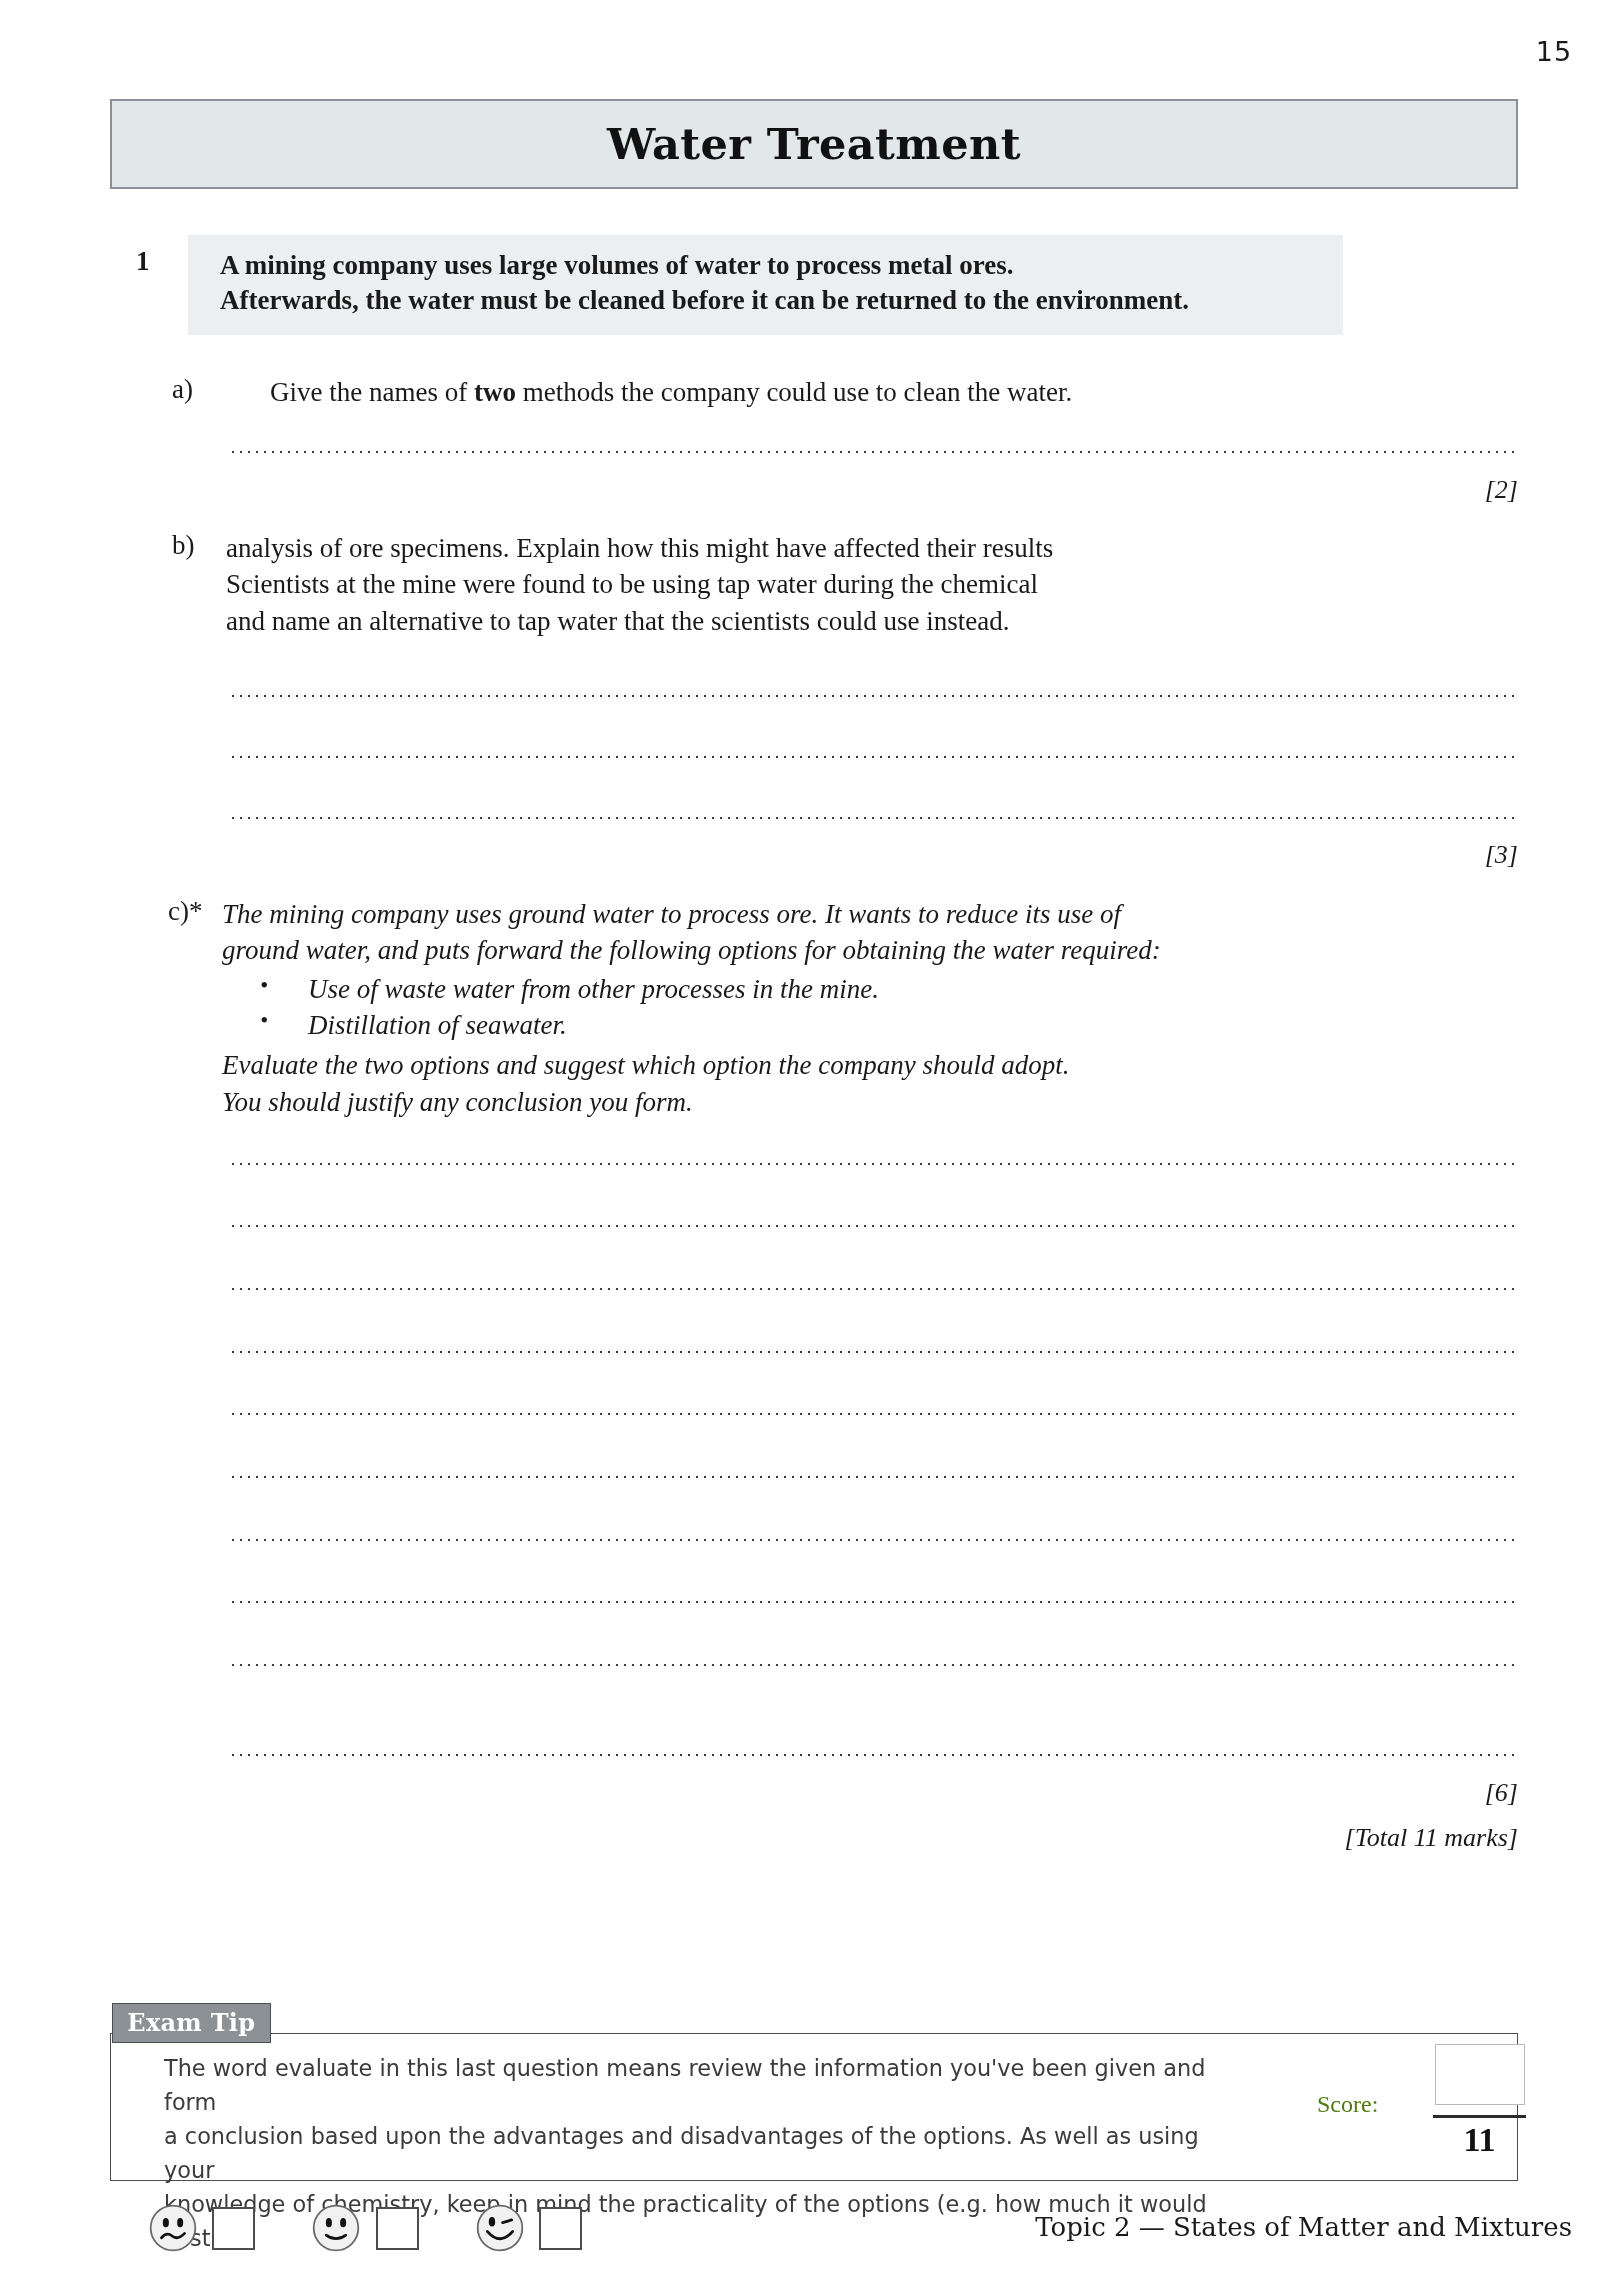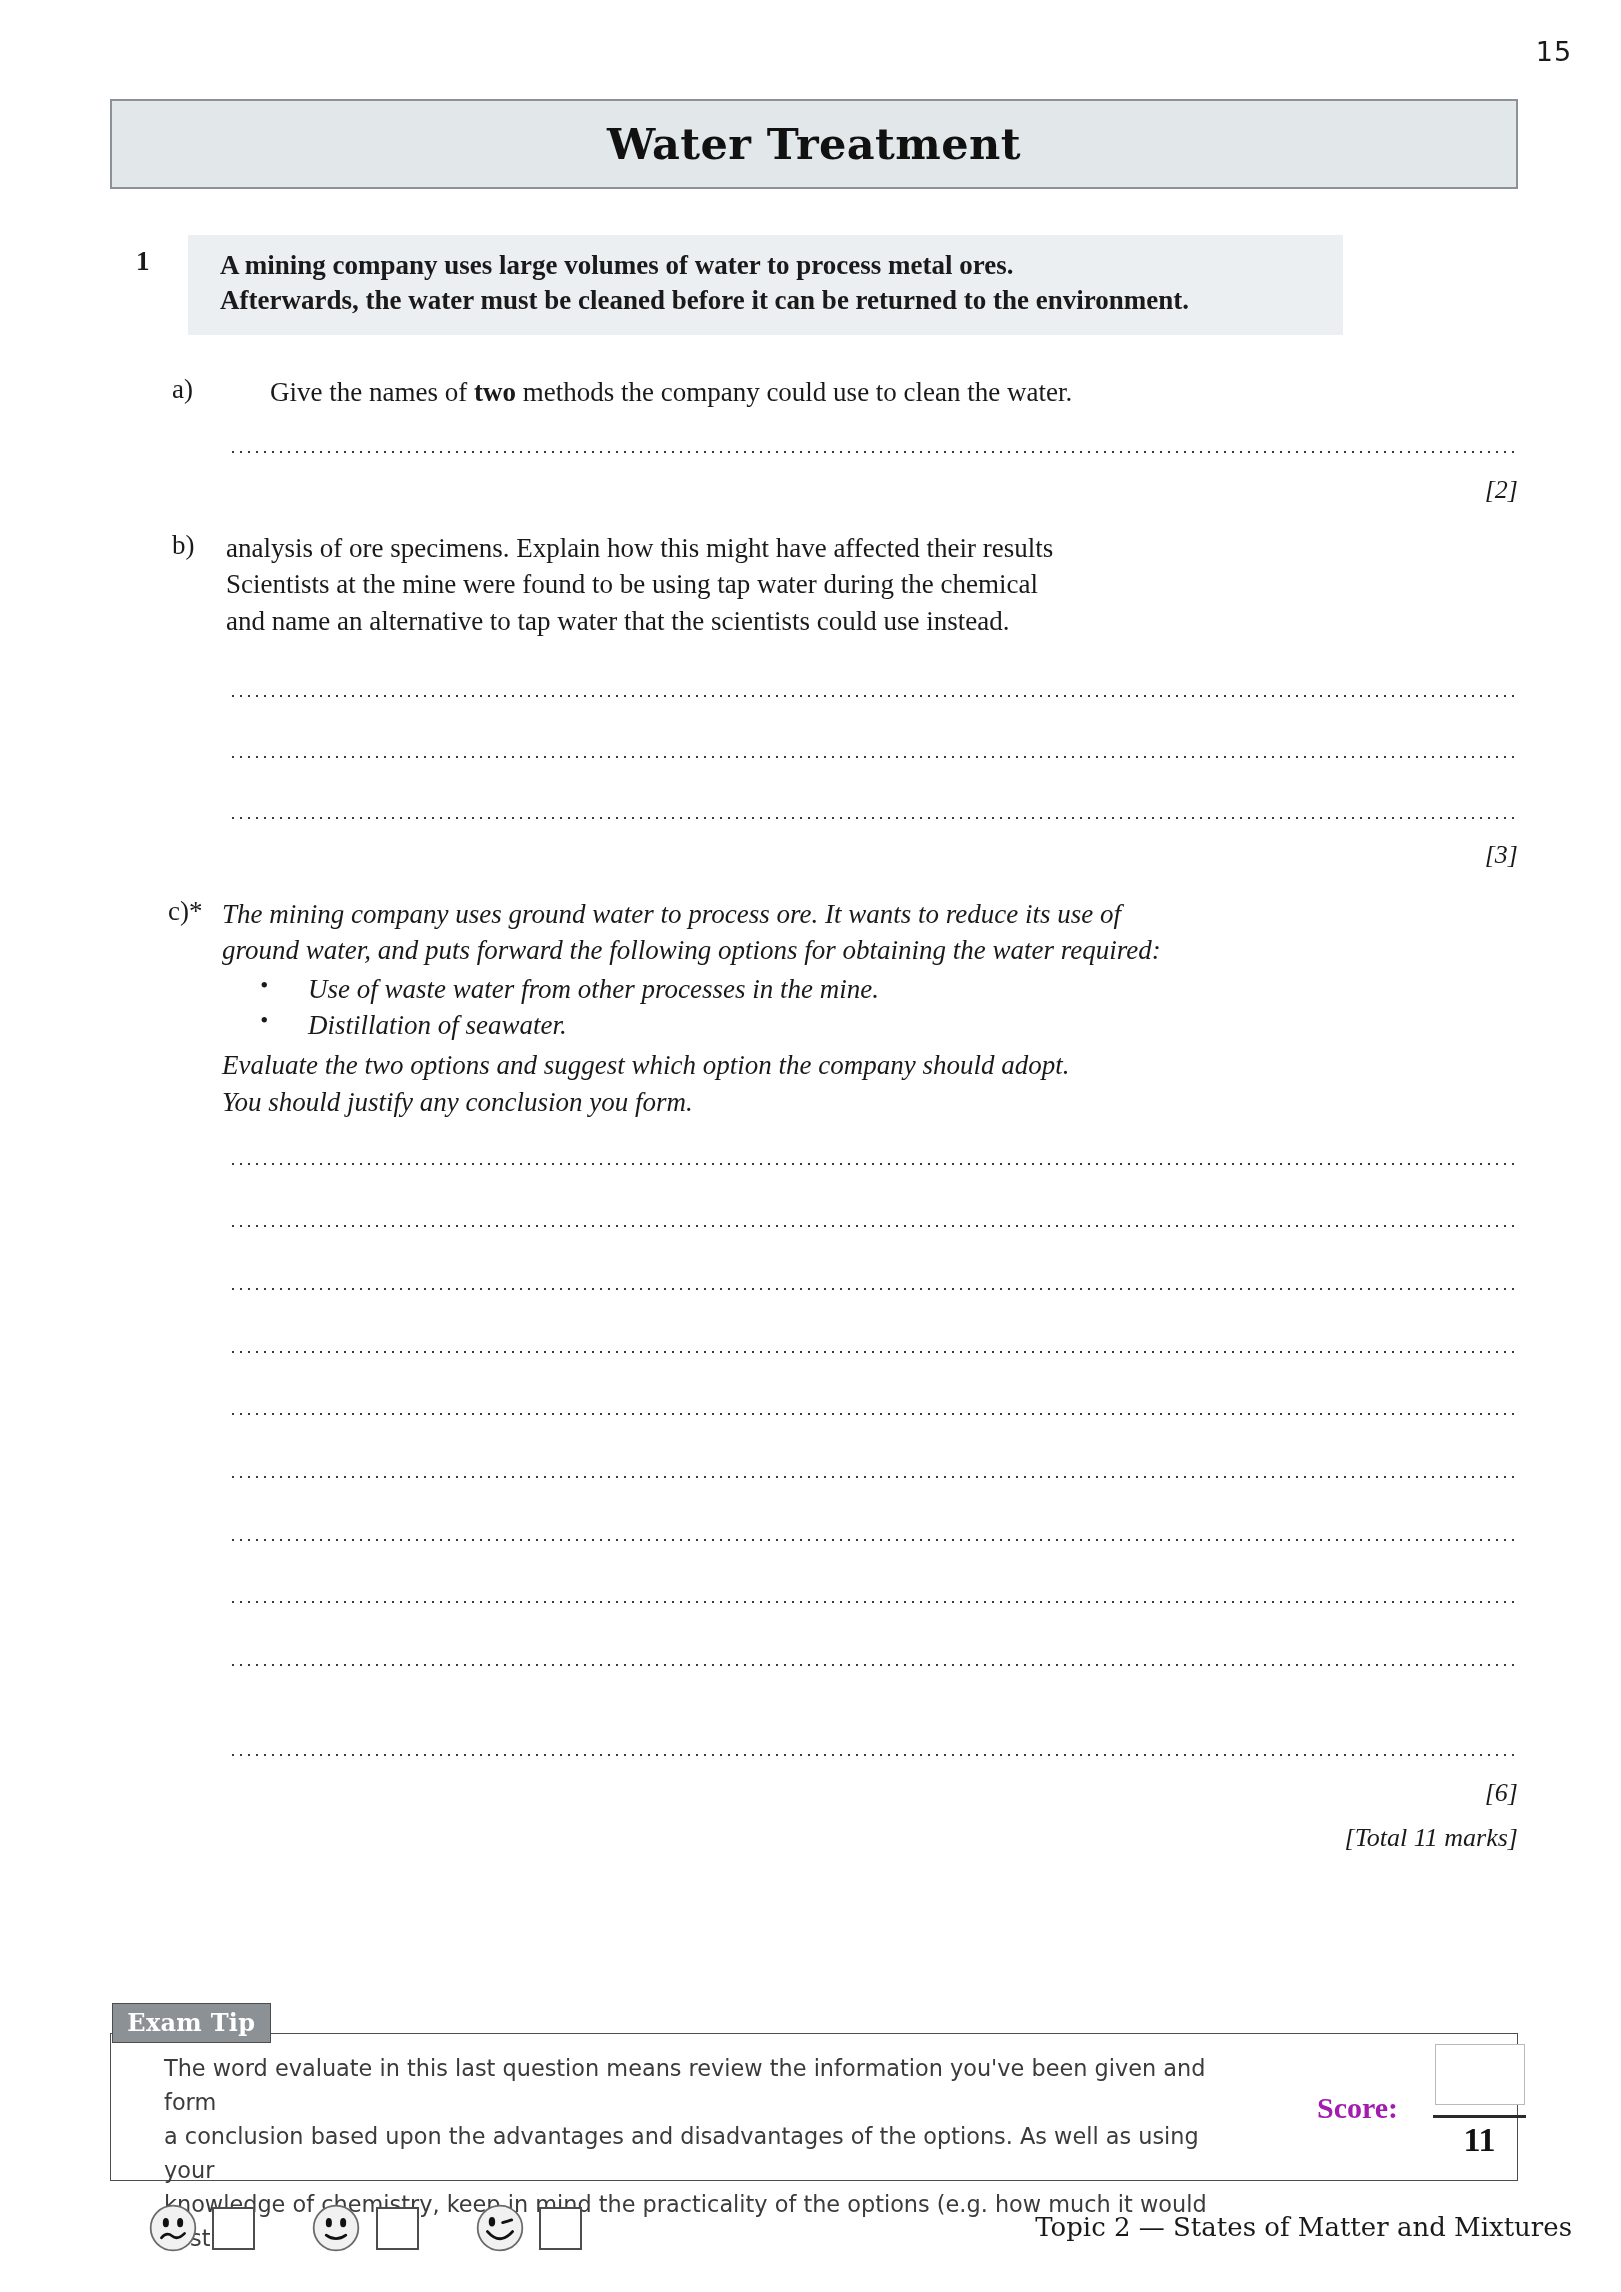--- a/index.html
+++ b/index.html
@@ -160,9 +160,9 @@
     left: 1317px;
     top: 2091px;
     font-family: "Liberation Serif", serif;
-    font-weight: bold;
-    font-size: 30px;
-    color: #a21caf;
+    font-weight: normal;
+    font-size: 24px;
+    color: #4d7c0f;
   }
   .score-input {
     position: absolute;

